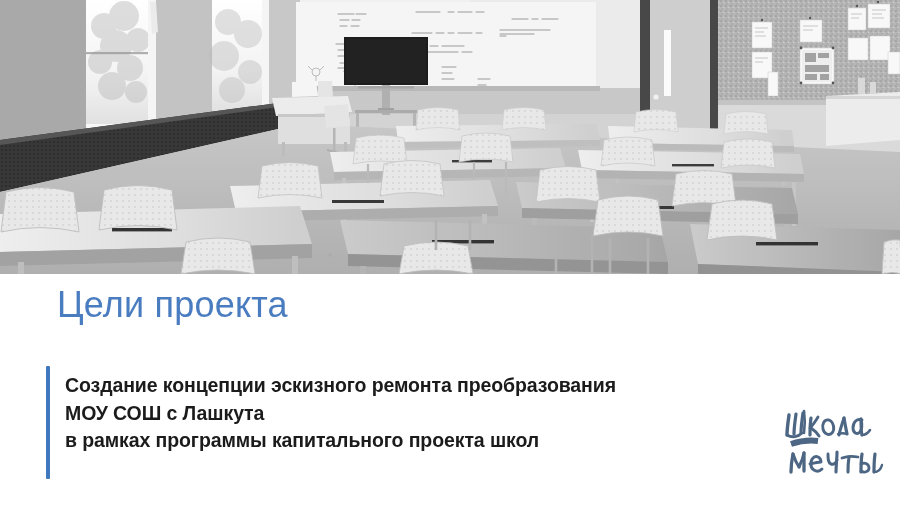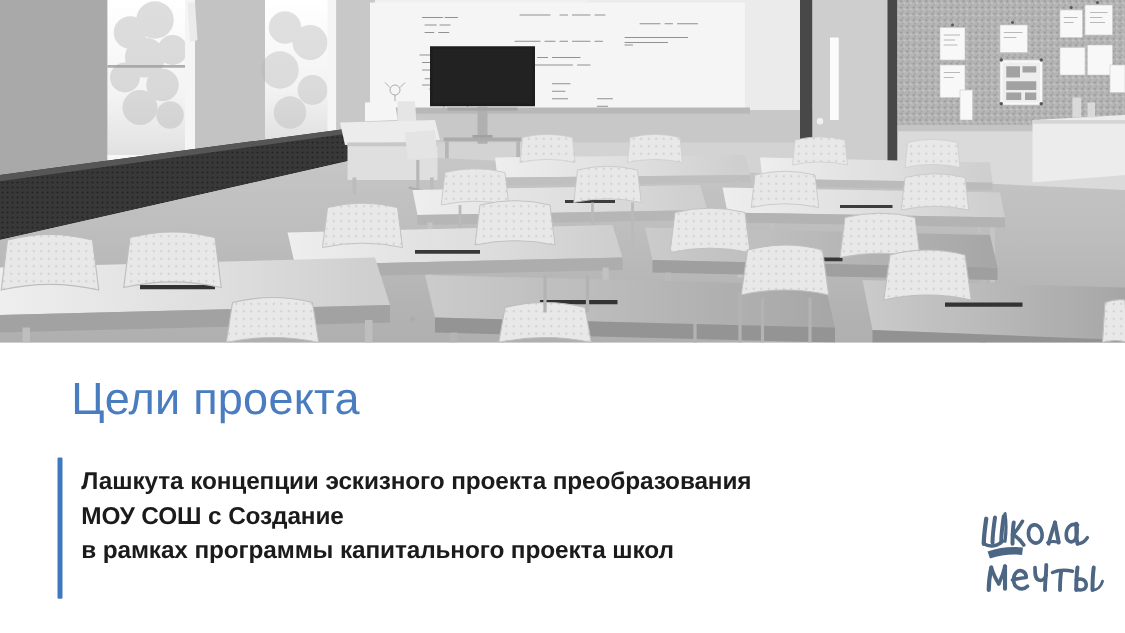--- a/index.html
+++ b/index.html
@@ -24,7 +24,7 @@
 
   
   #title {
-    position:absolute; left:57px; top:298px;
+    position:absolute; left:57px; top:284px;
     font-size:36px; font-weight:400; letter-spacing:0.2px;
     color:#4a7cc0; line-height:42px; white-space:nowrap;
   }

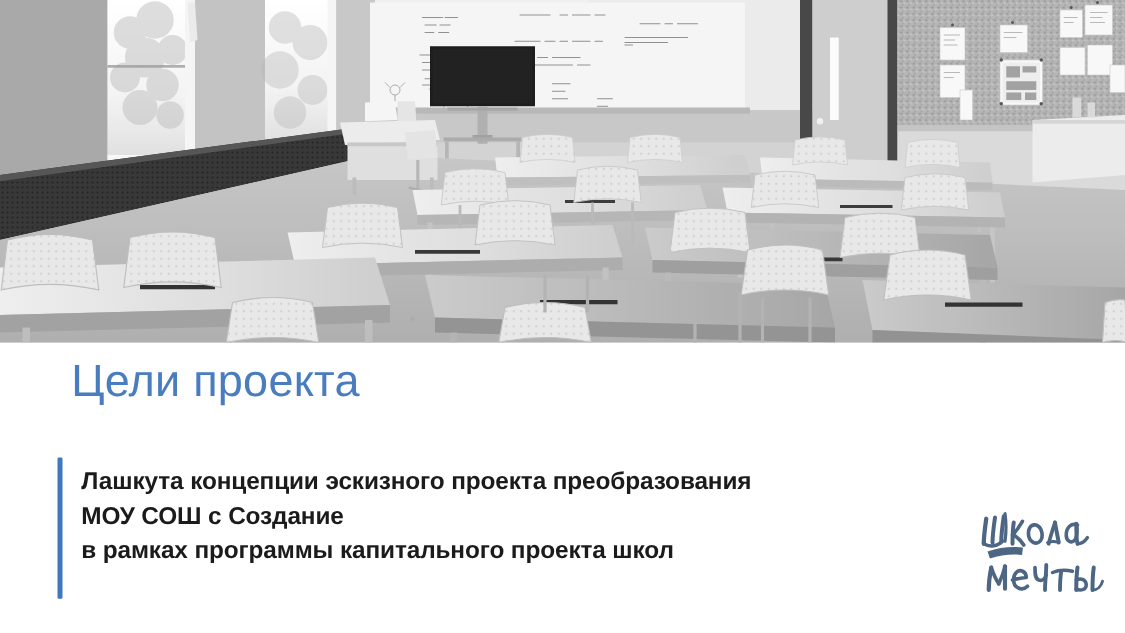--- a/index.html
+++ b/index.html
@@ -356,7 +356,7 @@
   <div id="accent-bar"></div>
 
   <div id="body-text">
-    <span class="ln">Лашкута концепции эскизного проекта преобразования</span>
+    <span class="ln">Создание концепции эскизного ремонта преобразования</span>
     <span class="ln">МОУ СОШ с Создание</span>
     <span class="ln">в рамках программы капитального проекта школ</span>
   </div>

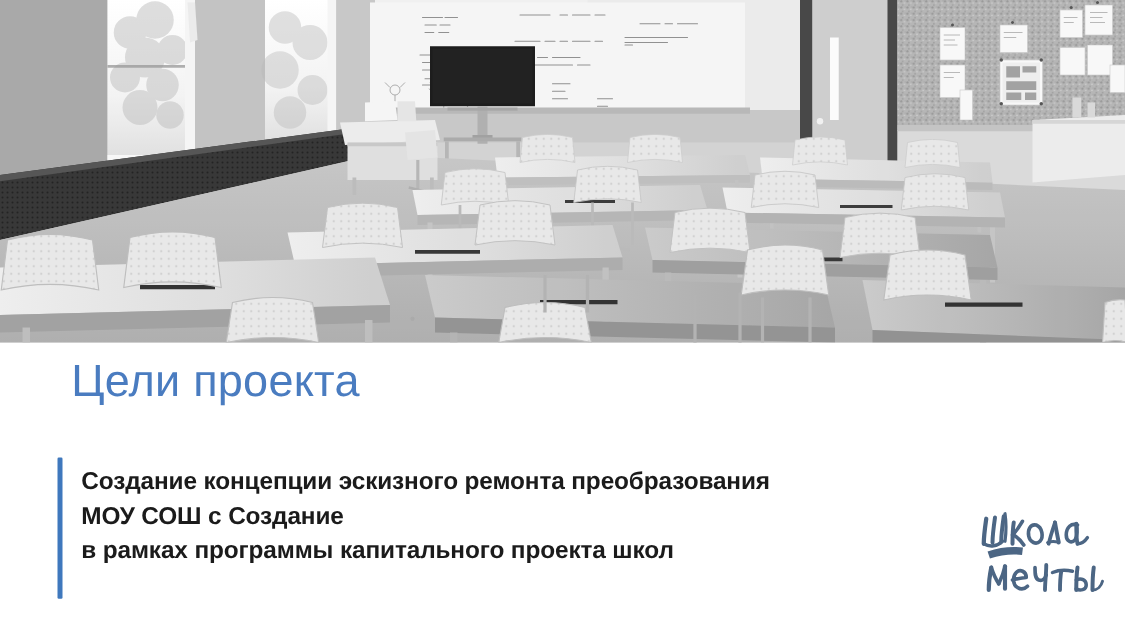--- a/index.html
+++ b/index.html
@@ -357,7 +357,7 @@
 
   <div id="body-text">
     <span class="ln">Создание концепции эскизного ремонта преобразования</span>
-    <span class="ln">МОУ СОШ с Создание</span>
+    <span class="ln">МОУ СОШ с Лашкута</span>
     <span class="ln">в рамках программы капитального проекта школ</span>
   </div>
 

